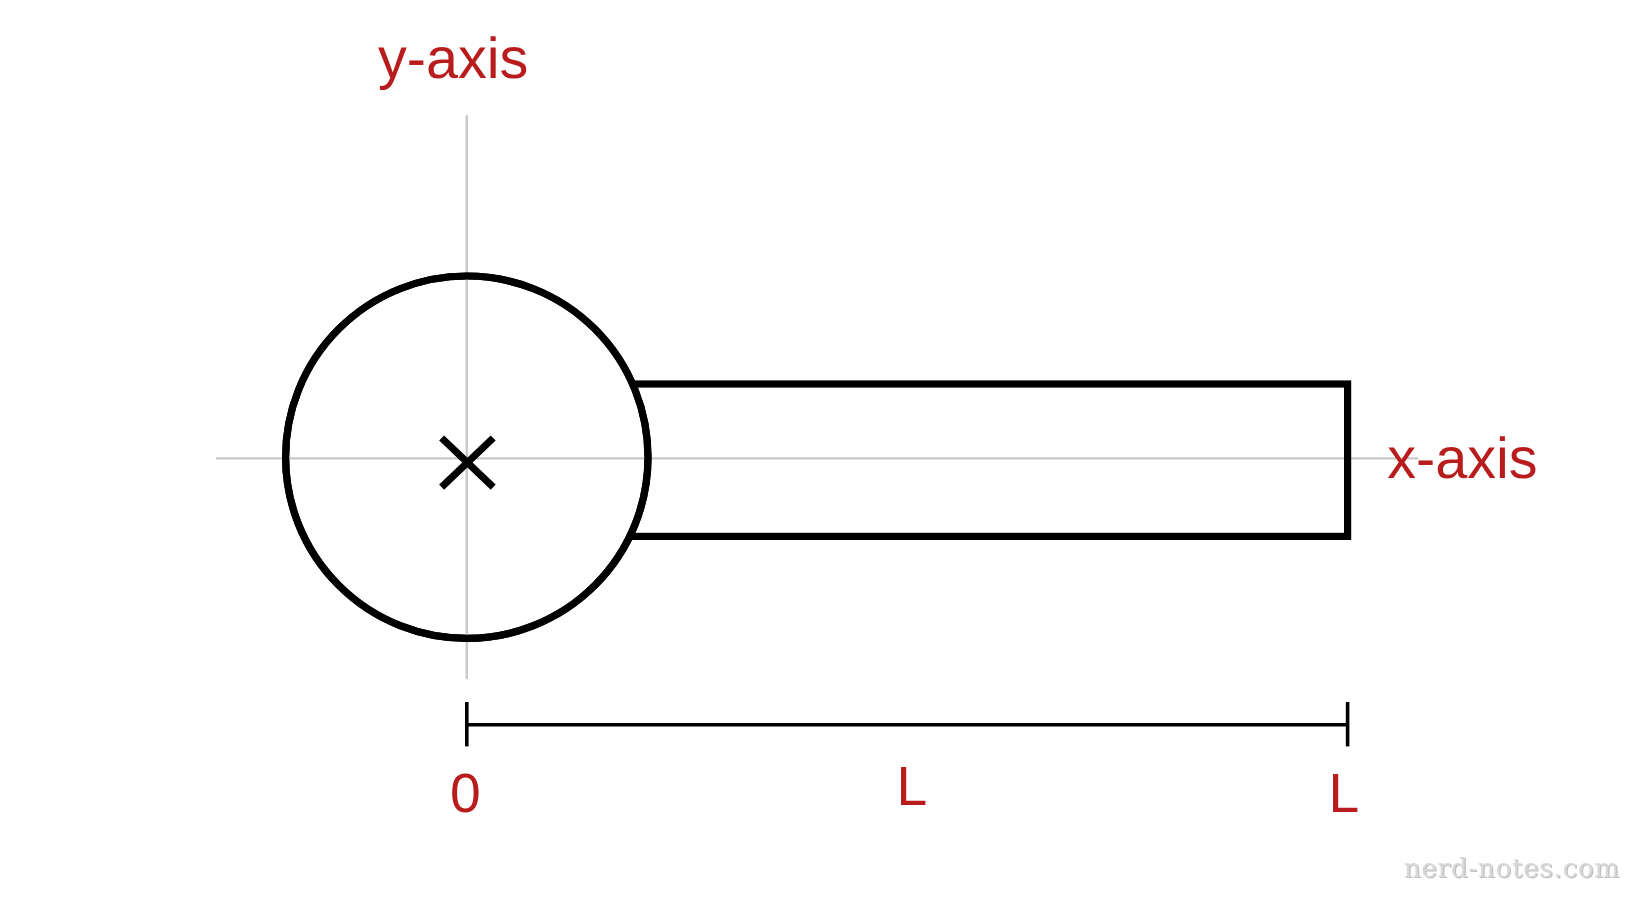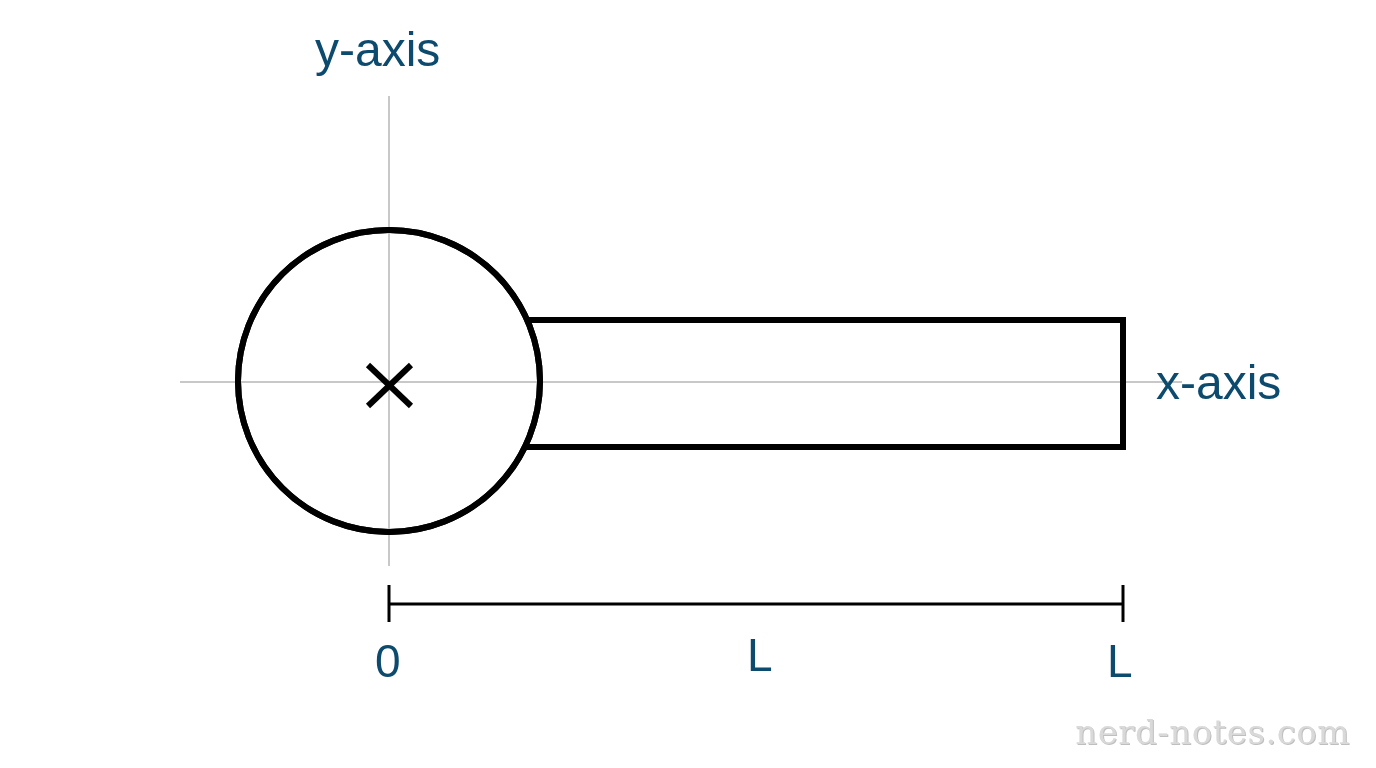--- a/index.html
+++ b/index.html
@@ -21,7 +21,7 @@
     }
     .label {
       position: absolute;
-      color: #0c4a6e;
+      color: #b91c1c;
       font-family: "Liberation Sans", sans-serif;
       line-height: 1;
       white-space: nowrap;

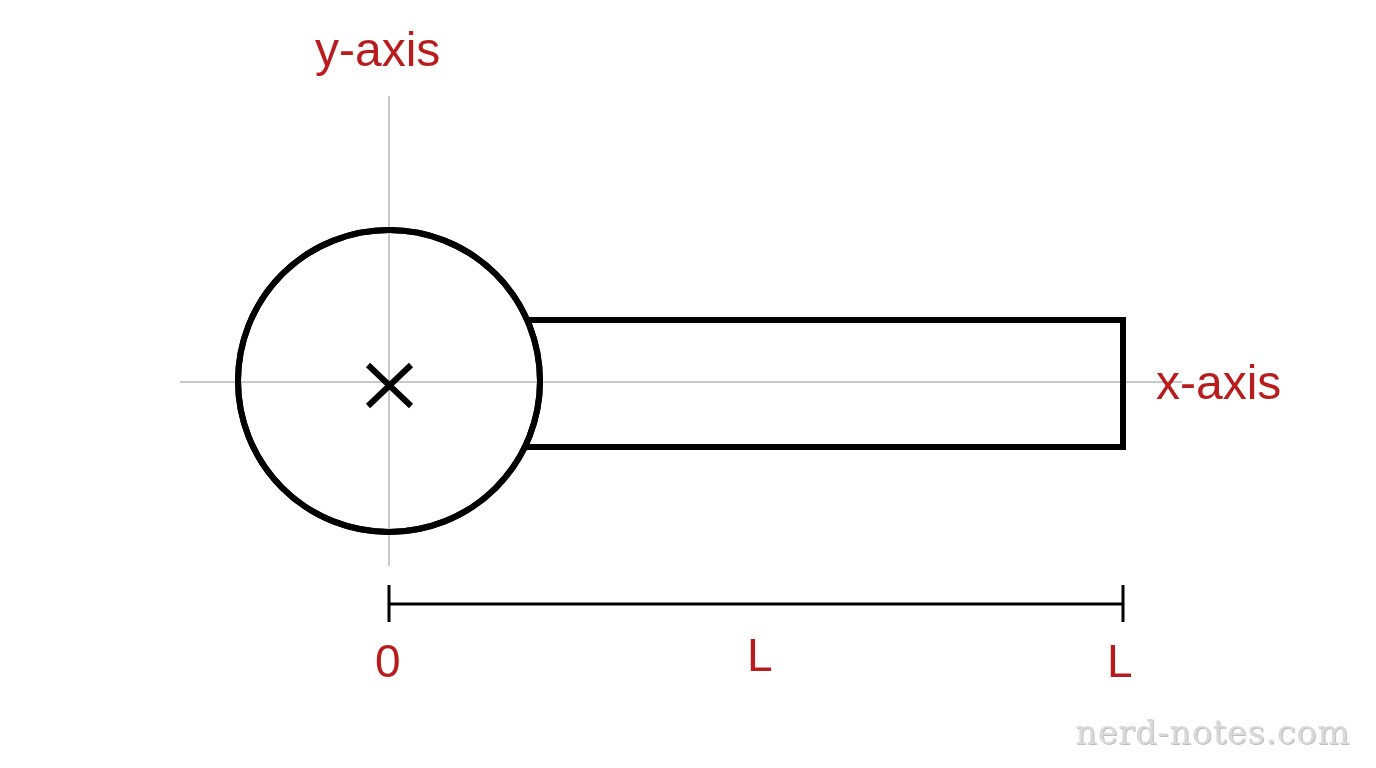--- a/index.html
+++ b/index.html
@@ -37,7 +37,7 @@
       right: 26px;
       top: 712px;
       font-family: "DejaVu Serif", "Liberation Serif", serif;
-      font-size: 34px;
+      font-size: 22px;
       color: #d9d9d9;
       letter-spacing: 0.5px;
       text-shadow: 1px 1px 0 #bfbfbf;

